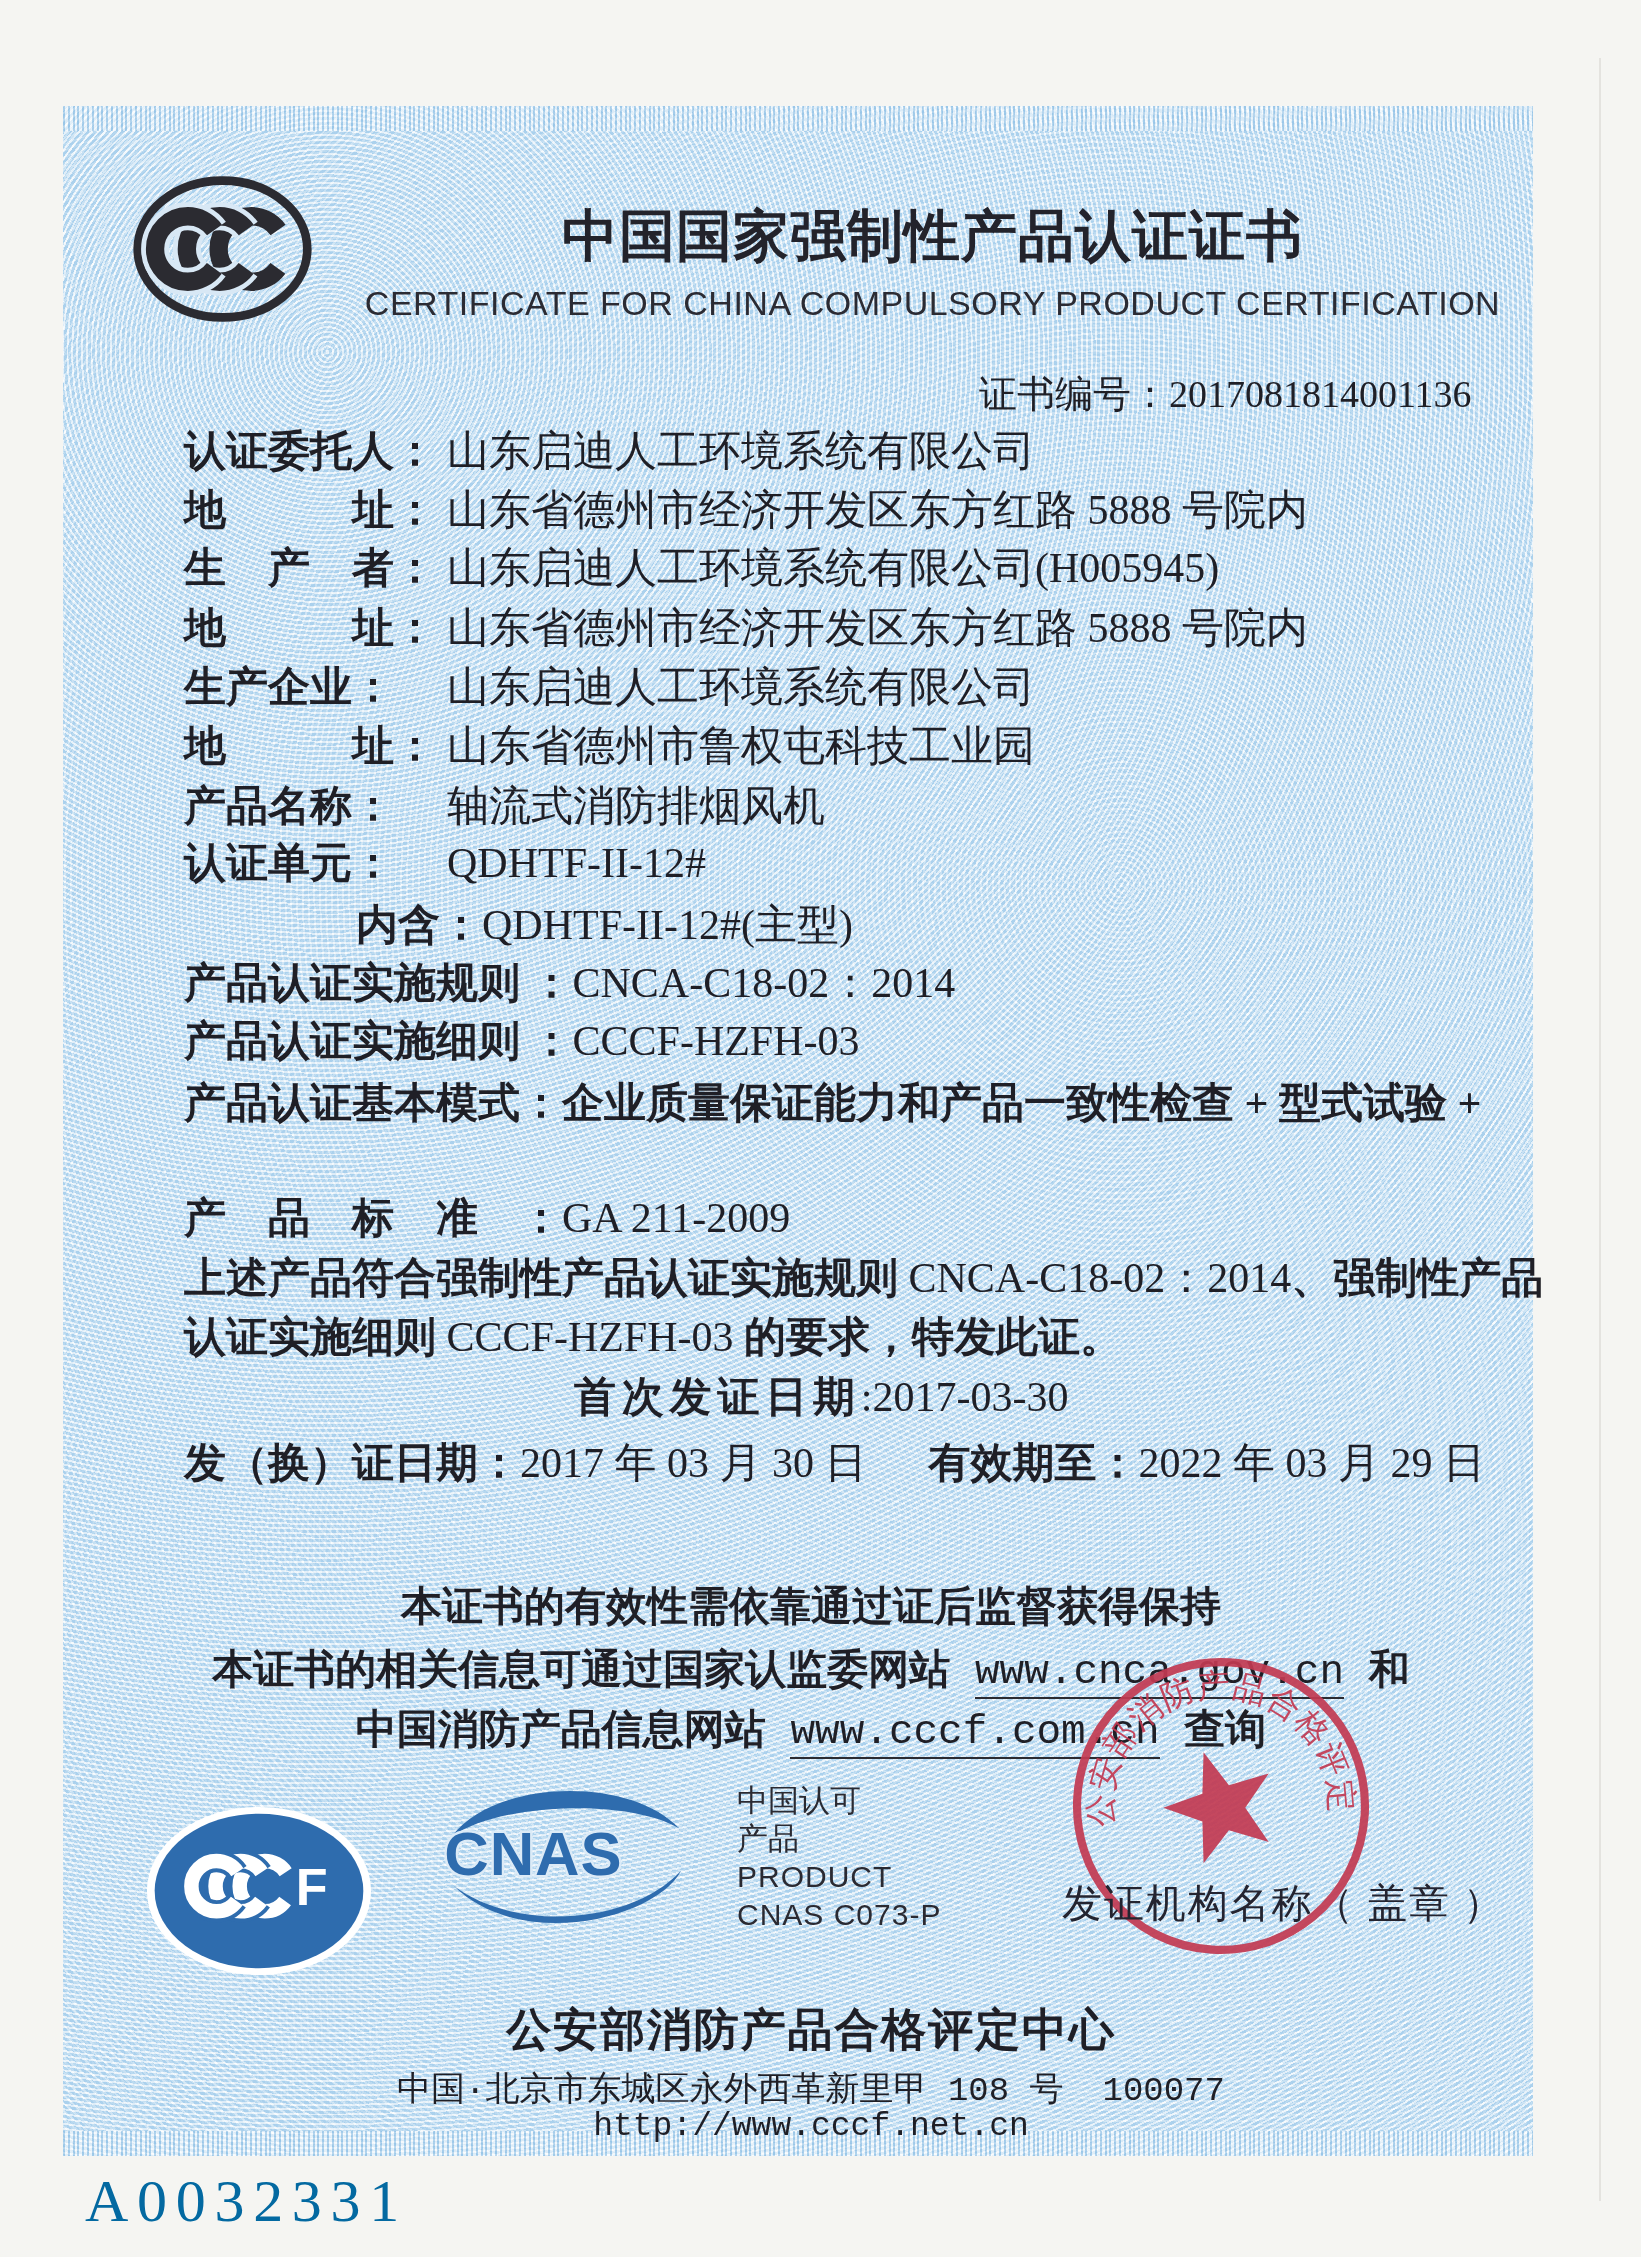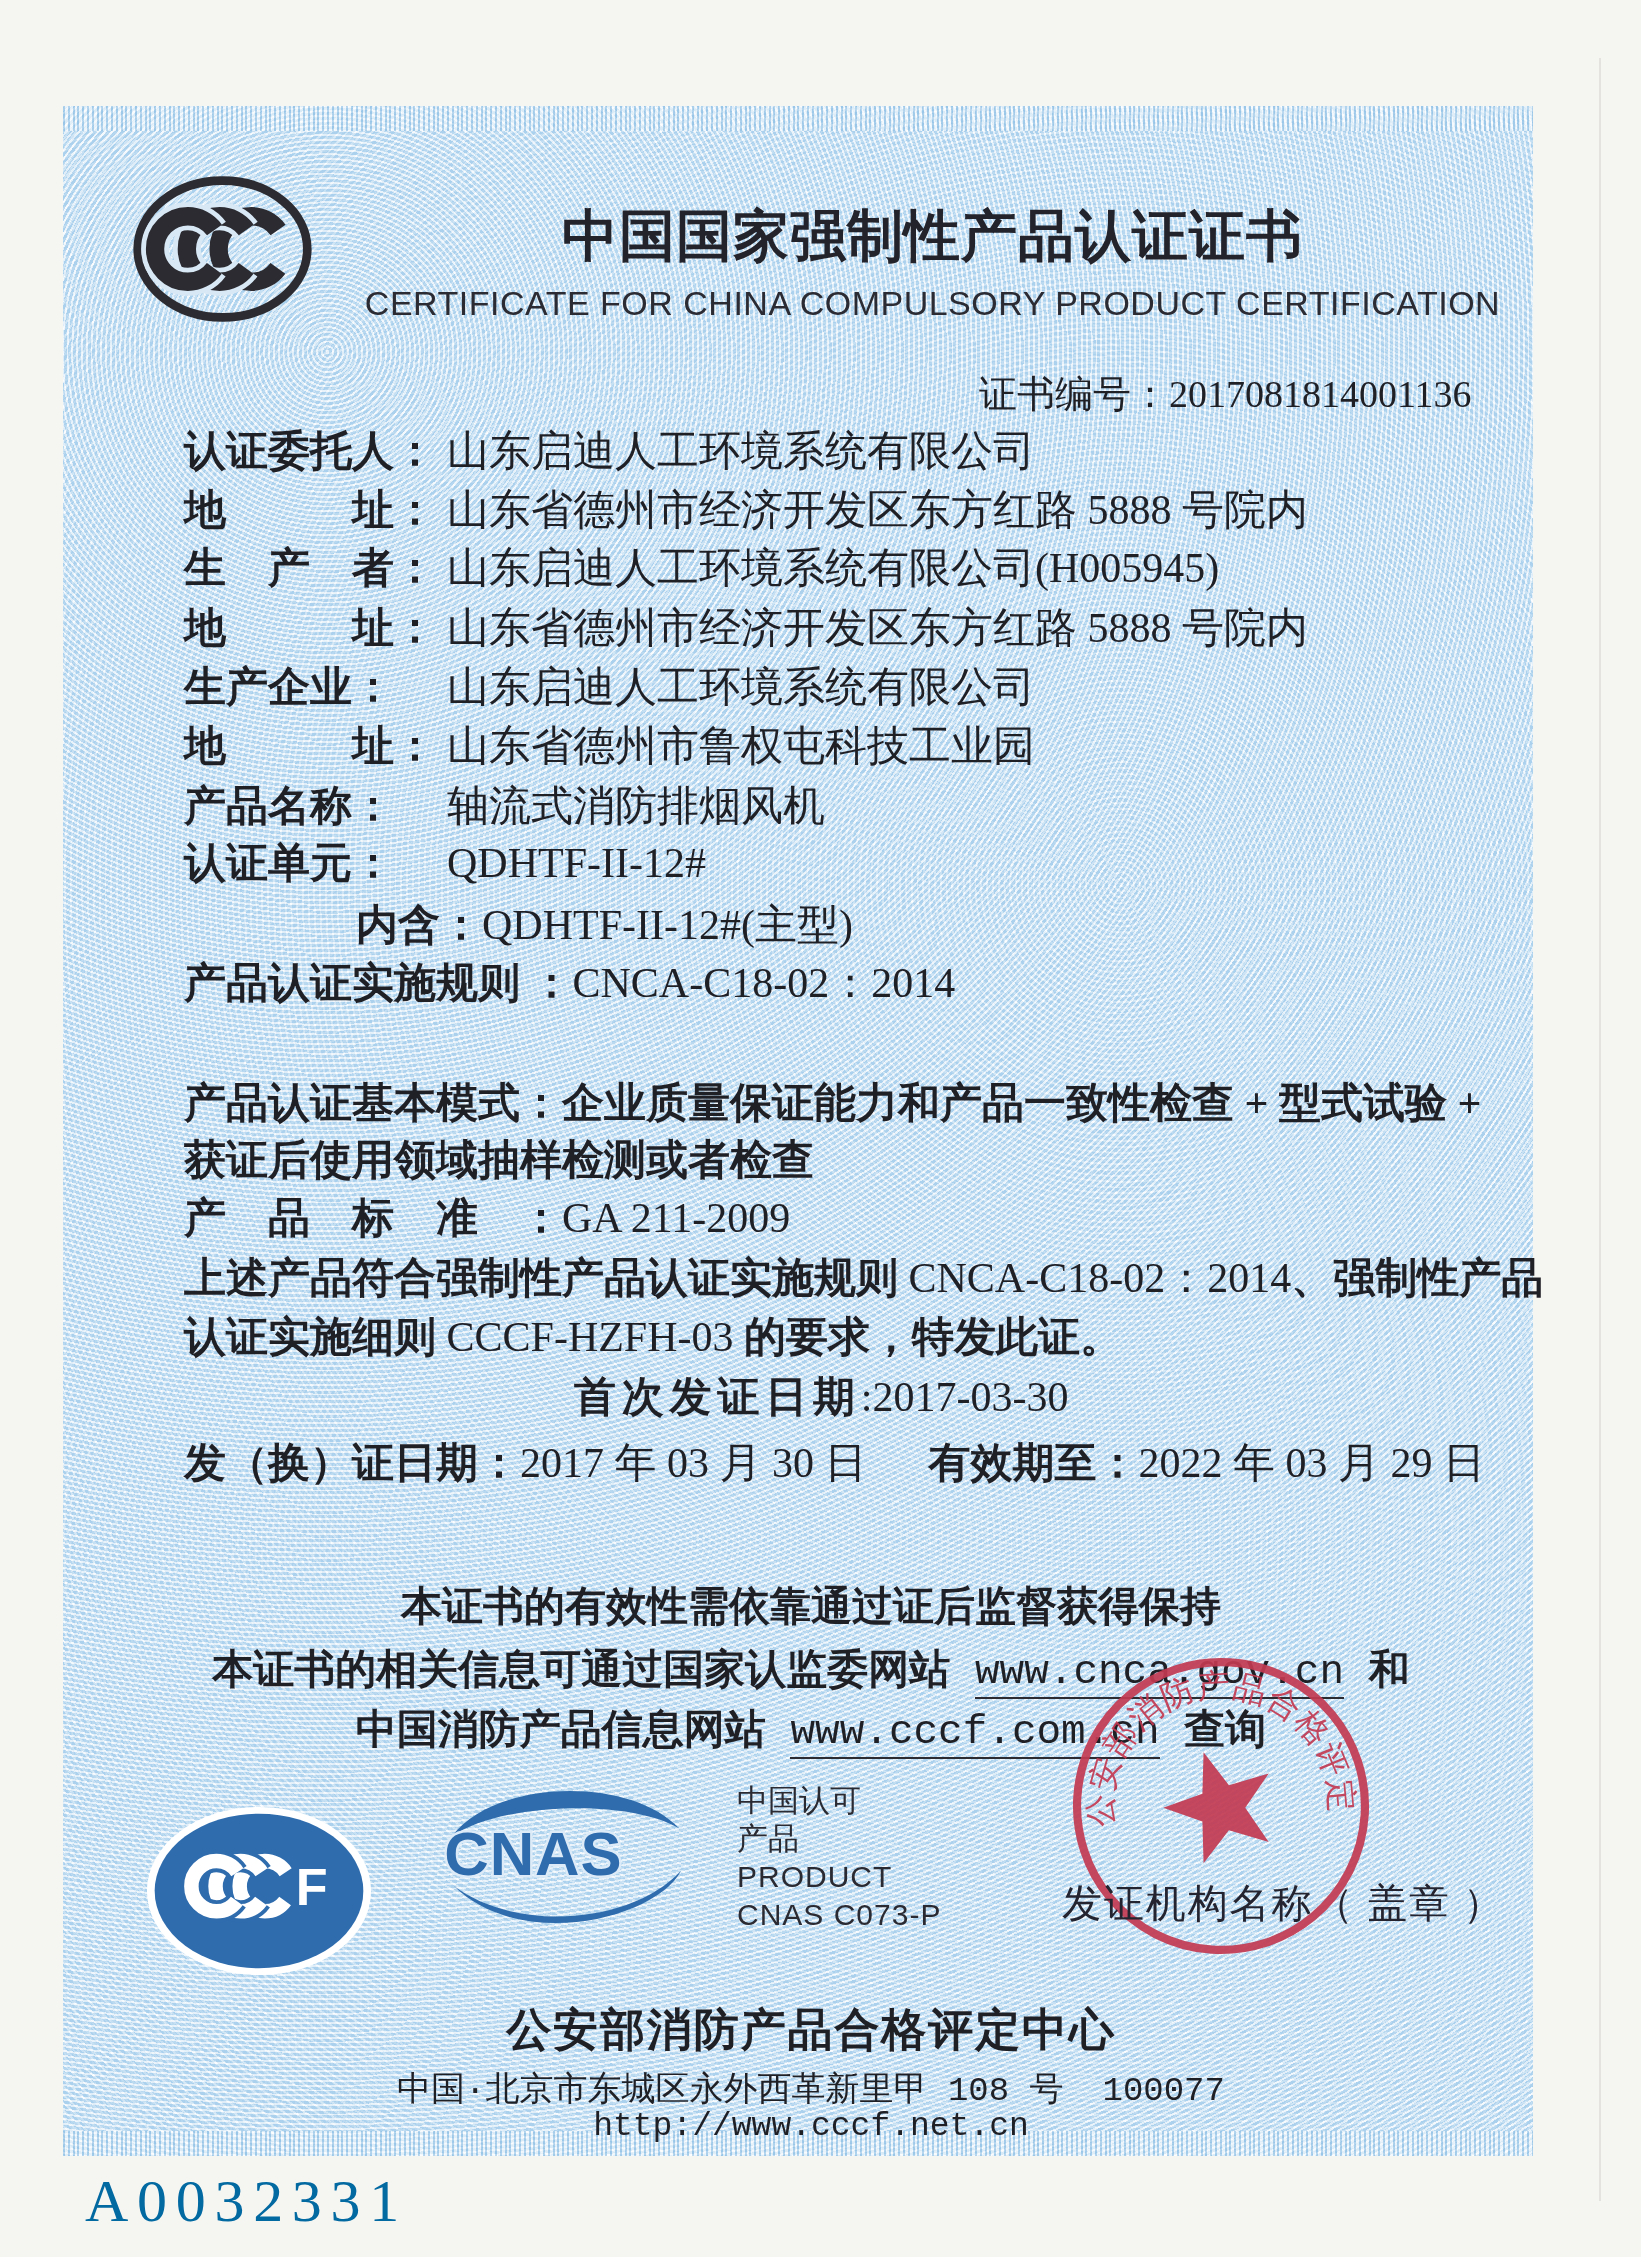--- a/index.html
+++ b/index.html
@@ -94,6 +94,7 @@
     <div class="abs line" style="top:730px"><span class="lbl w">认证单元：</span><span class="val">QDHTF-II-12#</span></div>
     <div class="abs line" style="top:792px;left:293px"><span class="lbl">内含：</span><span class="val">QDHTF-II-12#(主型)</span></div>
     <div class="abs line" style="top:850px"><span class="lbl">产品认证实施规则 ：</span><span class="val">CNCA-C18-02：2014</span></div>
+    <div class="abs line" style="top:908px"><span class="lbl">产品认证实施细则 ：</span><span class="val">CCCF-HZFH-03</span></div>
     <div class="abs line vb" style="top:970px"><span class="lbl">产品认证基本模式：</span><span class="val">企业质量保证能力和产品一致性检查 + 型式试验 +</span></div>
     <div class="abs line vb" style="top:1027px"><span class="val">获证后使用领域抽样检测或者检查</span></div>
     <div class="abs line" style="top:1085px"><span class="lbl">产　品　标　准　：</span><span class="val">GA 211-2009</span></div>

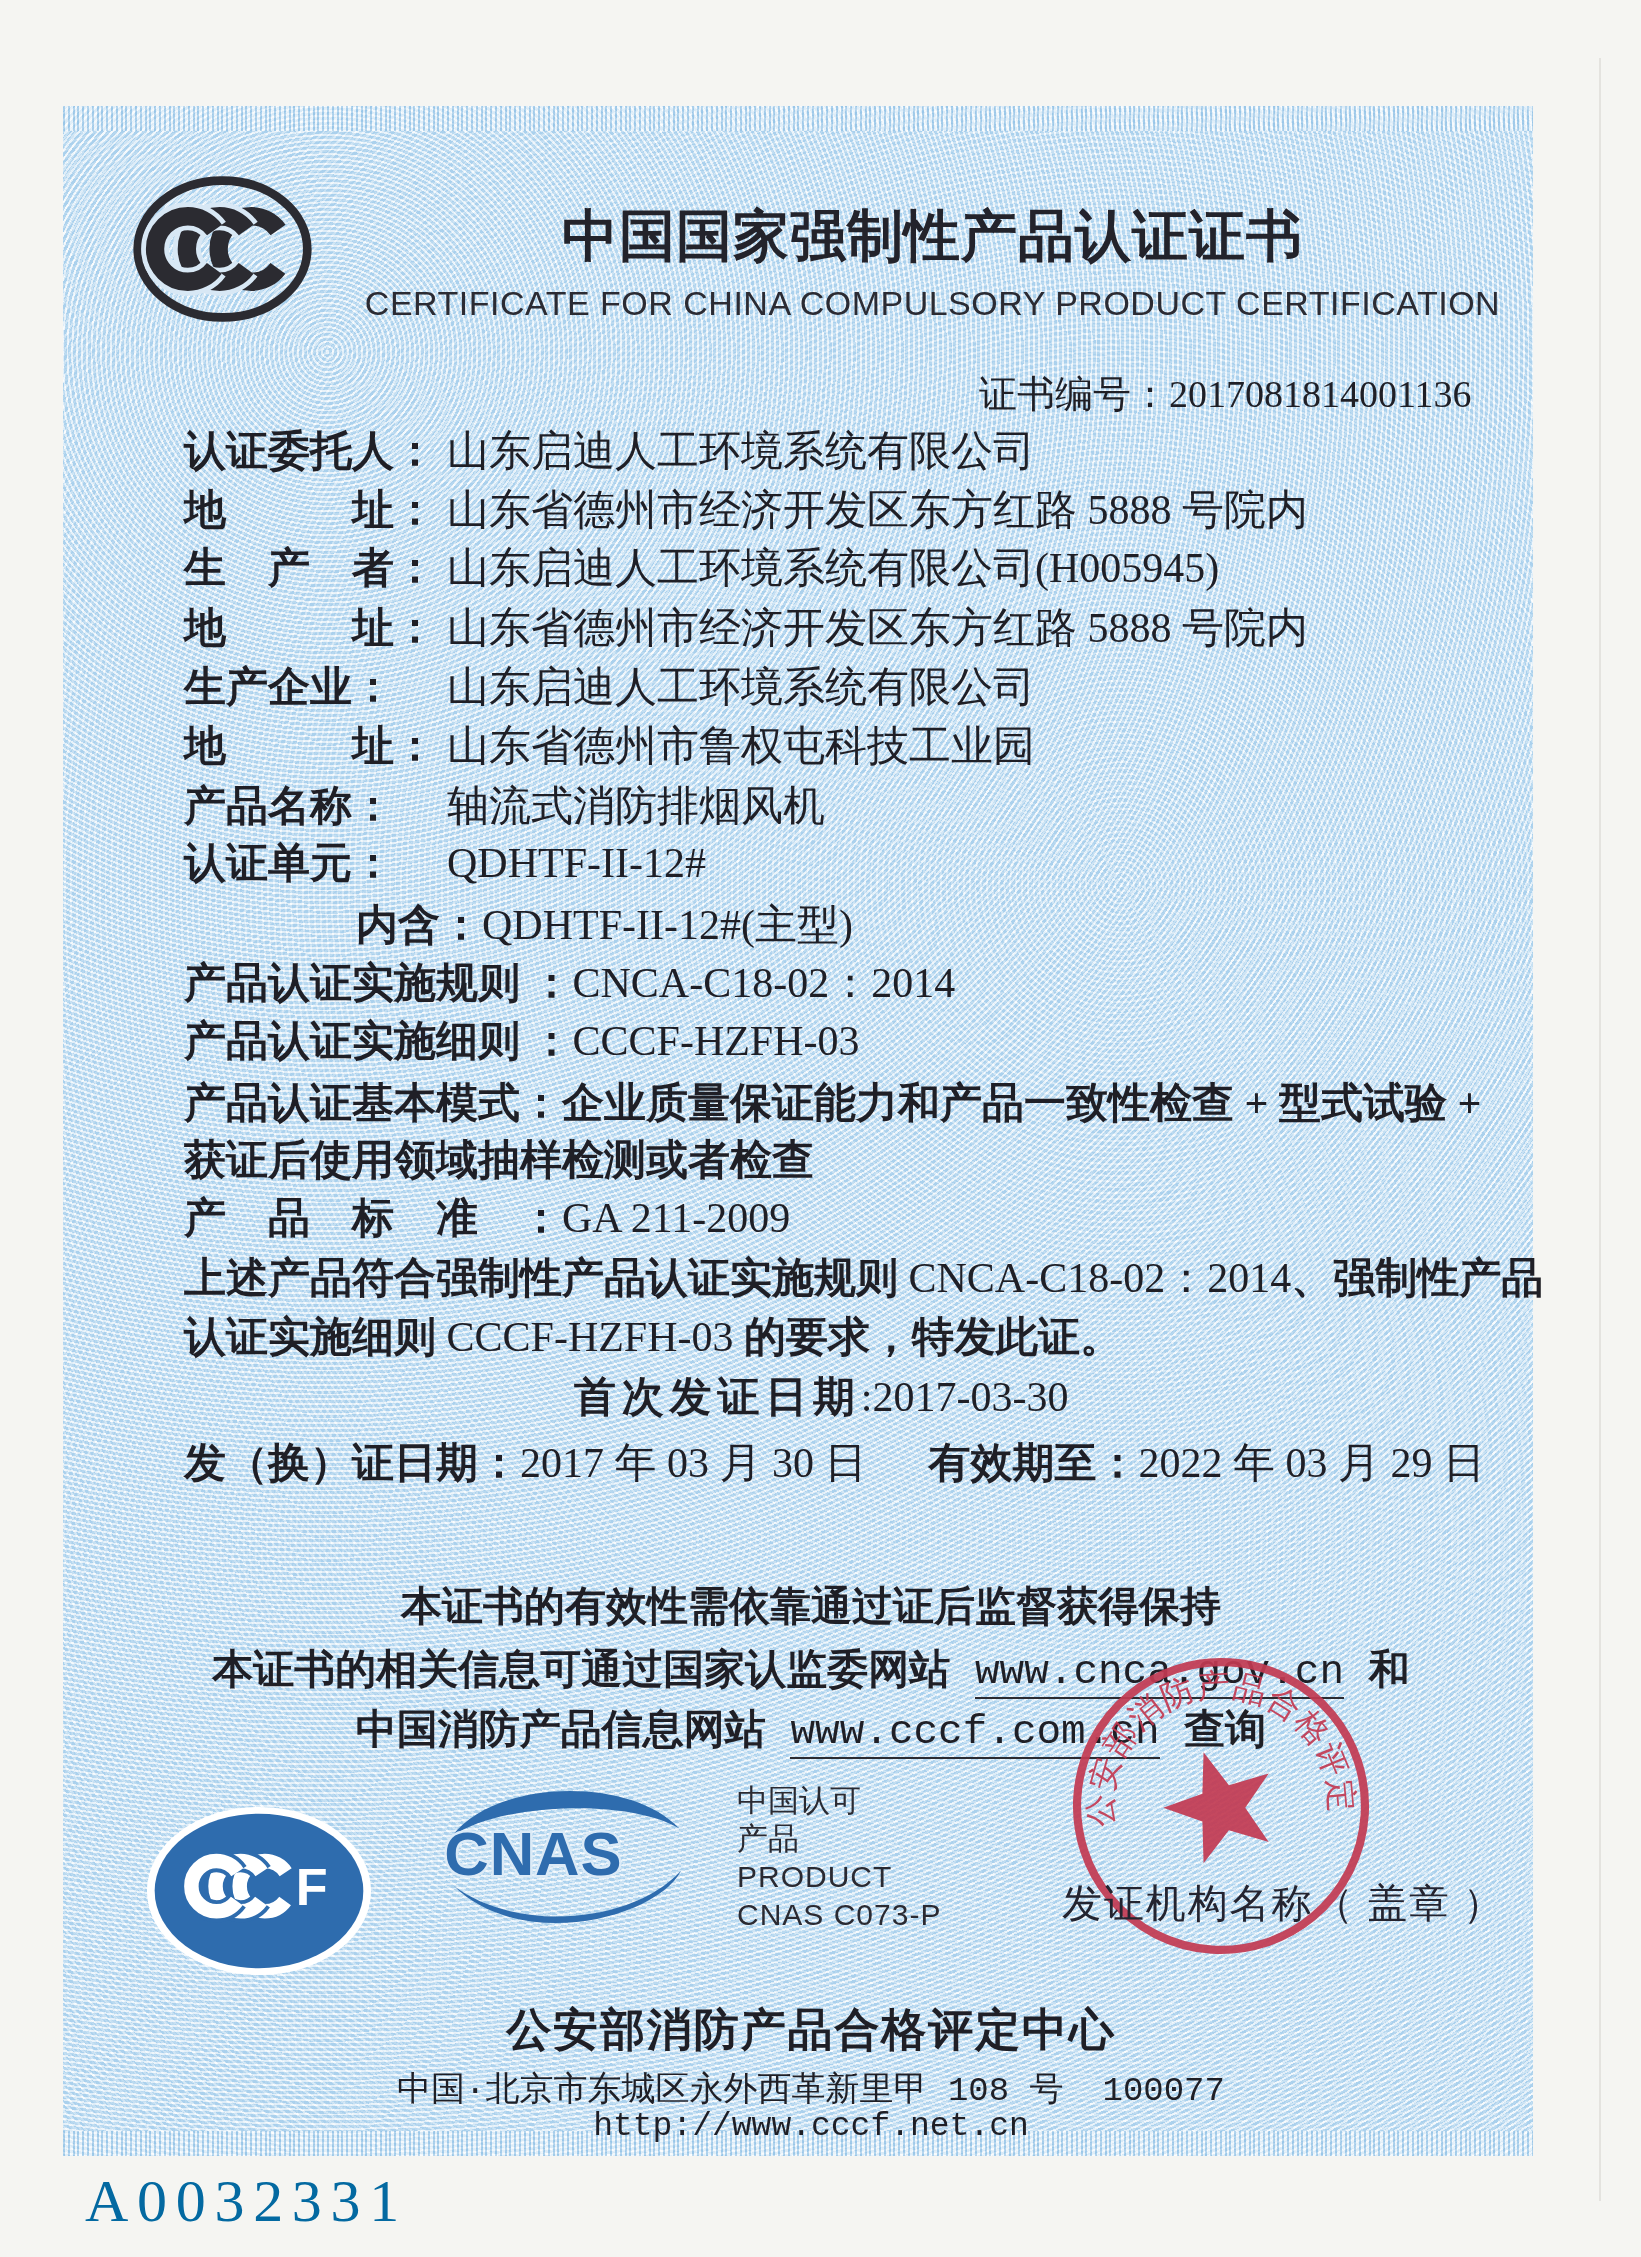--- a/index.html
+++ b/index.html
@@ -96,7 +96,6 @@
     <div class="abs line" style="top:850px"><span class="lbl">产品认证实施规则 ：</span><span class="val">CNCA-C18-02：2014</span></div>
     <div class="abs line" style="top:908px"><span class="lbl">产品认证实施细则 ：</span><span class="val">CCCF-HZFH-03</span></div>
     <div class="abs line vb" style="top:970px"><span class="lbl">产品认证基本模式：</span><span class="val">企业质量保证能力和产品一致性检查 + 型式试验 +</span></div>
-    <div class="abs line vb" style="top:1027px"><span class="val">获证后使用领域抽样检测或者检查</span></div>
     <div class="abs line" style="top:1085px"><span class="lbl">产　品　标　准　：</span><span class="val">GA 211-2009</span></div>
 
     <div class="abs line" style="top:1145px"><span class="b">上述产品符合强制性产品认证实施规则 </span><span class="n">CNCA-C18-02：2014</span><span class="b">、强制性产品</span></div>

